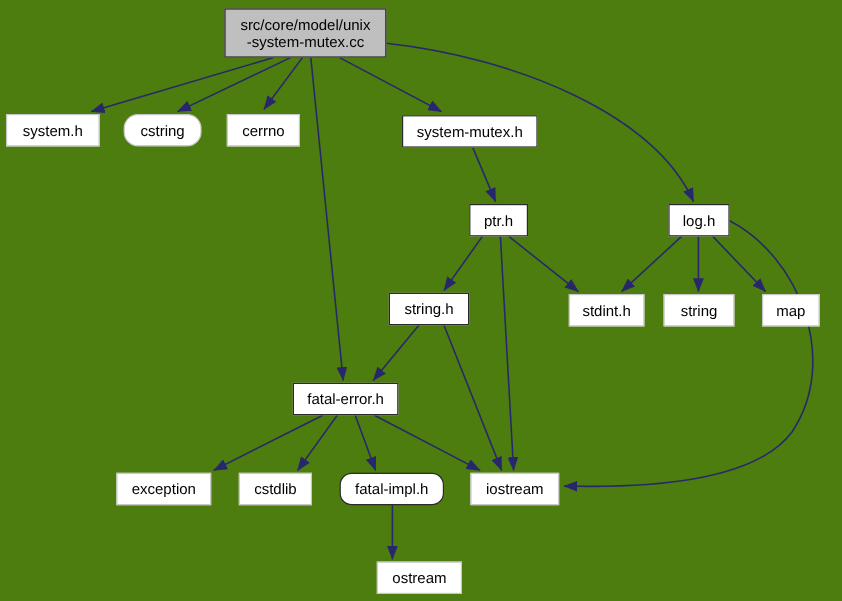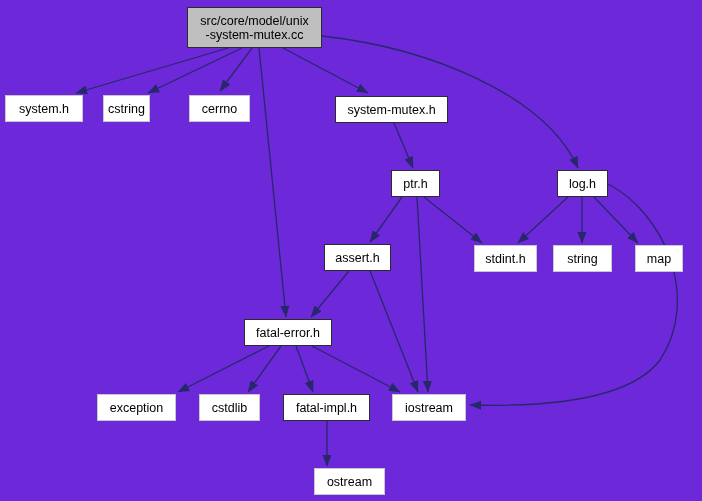--- a/index.html
+++ b/index.html
@@ -11,7 +11,7 @@
     position: relative;
     width: 702px;
     height: 501px;
-    background: #6d28d9;
+    background: #4d7c0f;
     font-family: "Liberation Sans", sans-serif;
     overflow: hidden;
   }

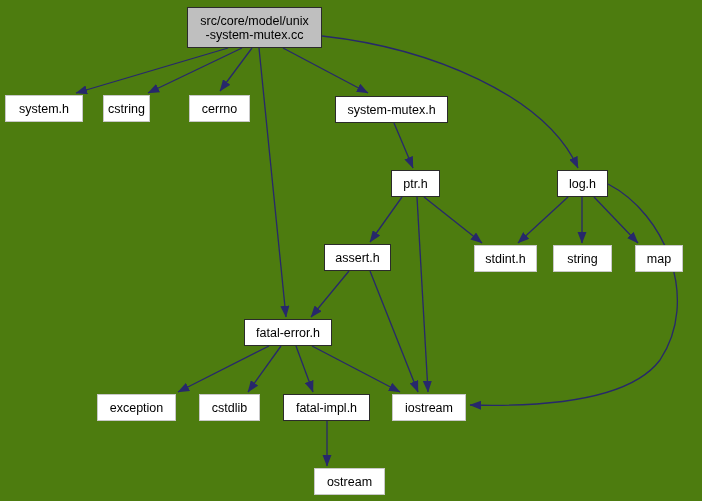--- a/index.html
+++ b/index.html
@@ -88,7 +88,7 @@
       <div class="node root" style="left: 187px; top: 7px; width: 135px; height: 41px;"><span class="node-label">src/core/model/unix
 -system-mutex.cc</span></div>
       <div class="node" style="left: 5px; top: 95px; width: 78px; height: 27px;"><span class="node-label">system.h</span></div>
-      <div class="node" style="left: 103px; top: 95px; width: 47px; height: 27px;"><span class="node-label">cstring</span></div>
+      <div class="node" style="left: 103px; top: 95px; width: 65px; height: 27px; border-radius: 12px;"><span class="node-label">cstring</span></div>
       <div class="node" style="left: 189px; top: 95px; width: 61px; height: 27px;"><span class="node-label">cerrno</span></div>
       <div class="node project" style="left: 335px; top: 96px; width: 113px; height: 27px;"><span class="node-label">system-mutex.h</span></div>
       <div class="node project" style="left: 557px; top: 170px; width: 51px; height: 27px;"><span class="node-label">log.h</span></div>

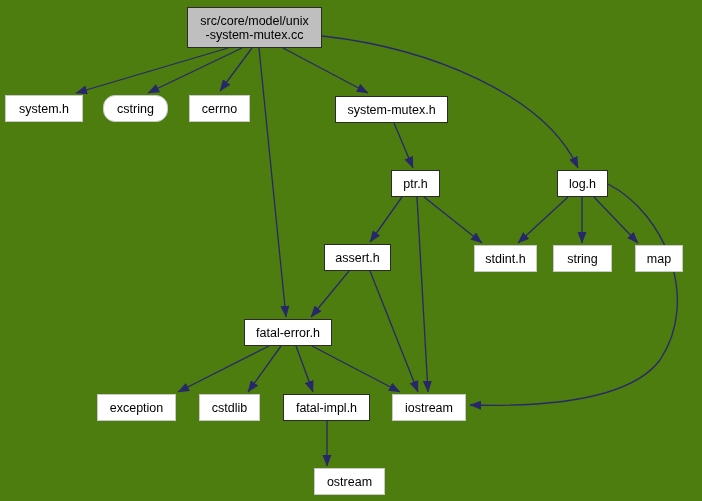--- a/index.html
+++ b/index.html
@@ -93,7 +93,7 @@
       <div class="node project" style="left: 335px; top: 96px; width: 113px; height: 27px;"><span class="node-label">system-mutex.h</span></div>
       <div class="node project" style="left: 557px; top: 170px; width: 51px; height: 27px;"><span class="node-label">log.h</span></div>
       <div class="node project" style="left: 391px; top: 170px; width: 49px; height: 27px;"><span class="node-label">ptr.h</span></div>
-      <div class="node project" style="left: 324px; top: 244px; width: 67px; height: 27px;"><span class="node-label">assert.h</span></div>
+      <div class="node project" style="left: 324px; top: 244px; width: 67px; height: 27px;"><span class="node-label">string.h</span></div>
       <div class="node" style="left: 468px; top: 245px; width: 63px; height: 27px; margin-left: 6px;"><span class="node-label">stdint.h</span></div>
       <div class="node" style="left: 553px; top: 245px; width: 59px; height: 27px;"><span class="node-label">string</span></div>
       <div class="node" style="left: 635px; top: 245px; width: 48px; height: 27px;"><span class="node-label">map</span></div>

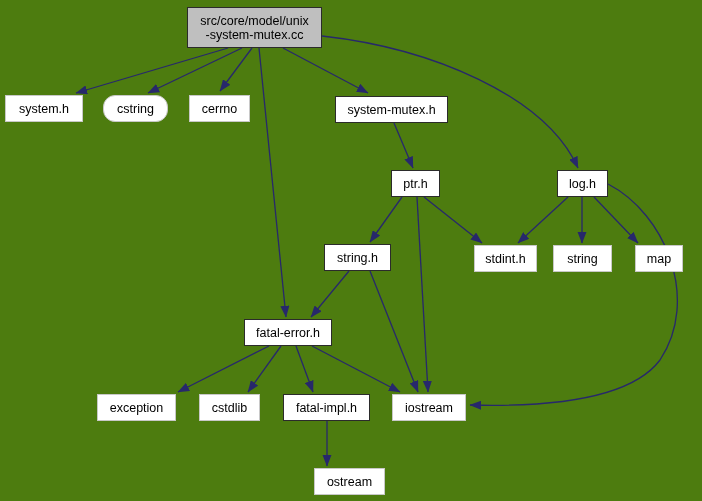--- a/index.html
+++ b/index.html
@@ -100,7 +100,7 @@
       <div class="node project" style="left: 244px; top: 319px; width: 88px; height: 27px;"><span class="node-label">fatal-error.h</span></div>
       <div class="node" style="left: 97px; top: 394px; width: 79px; height: 27px;"><span class="node-label">exception</span></div>
       <div class="node" style="left: 199px; top: 394px; width: 61px; height: 27px;"><span class="node-label">cstdlib</span></div>
-      <div class="node project" style="left: 283px; top: 394px; width: 87px; height: 27px;"><span class="node-label">fatal-impl.h</span></div>
+      <div class="node project" style="left: 283px; top: 394px; width: 87px; height: 27px; border-radius: 10px;"><span class="node-label">fatal-impl.h</span></div>
       <div class="node" style="left: 392px; top: 394px; width: 74px; height: 27px;"><span class="node-label">iostream</span></div>
       <div class="node" style="left: 291px; top: 468px; width: 71px; height: 27px; margin-left: 23px;"><span class="node-label">ostream</span></div>
     </div>

